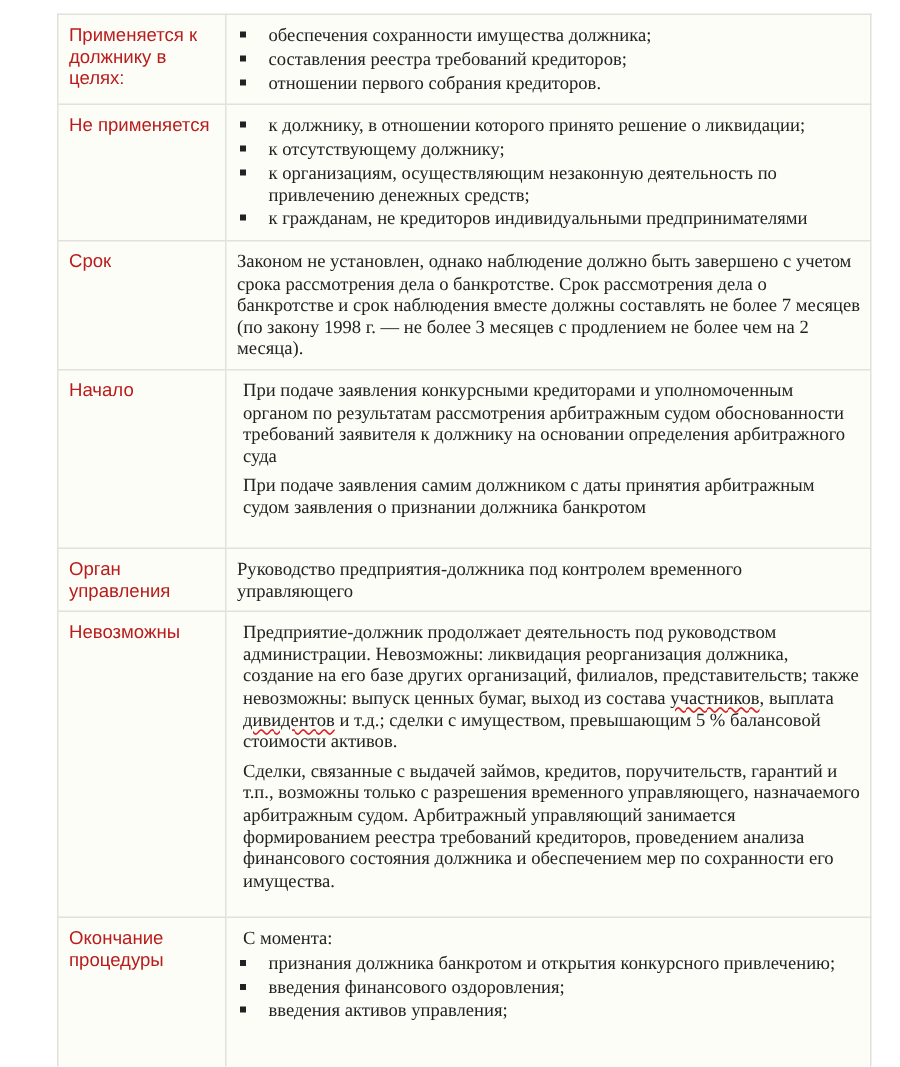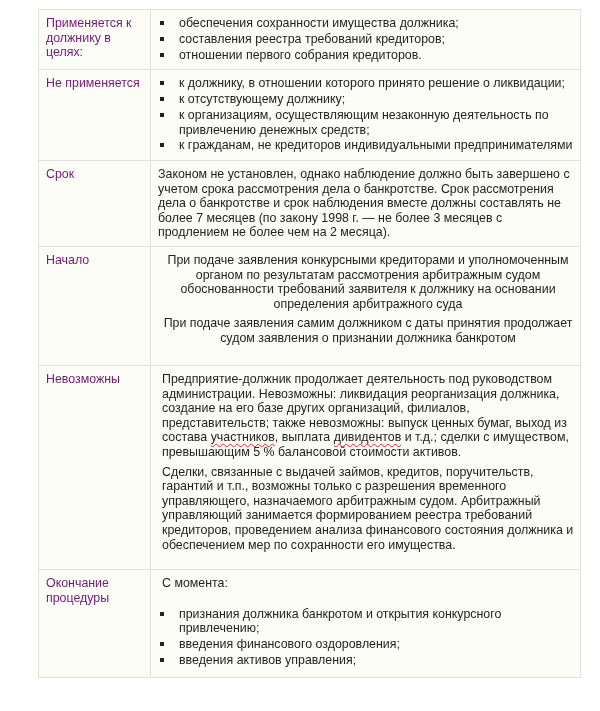--- a/index.html
+++ b/index.html
@@ -8,7 +8,7 @@
   table.doc { position: absolute; left: 38px; top: 9px; width: 543px;
               border-collapse: collapse; background: #fdfdf7; }
   table.doc td { border: 1px solid #e2e2dc; vertical-align: top; padding: 6px 6px 6px 7px; line-height: 14.6px; }
-  td.label { width: 98px; color: #701a75; }
+  td.label { width: 98px; color: #b91c1c; }
   td.content { padding-left: 7px; }
   ul.bul { list-style: none; margin: 0; padding: 0; }
   ul.bul li { position: relative; padding-left: 21px; margin: 0 0 1.2px 0; }

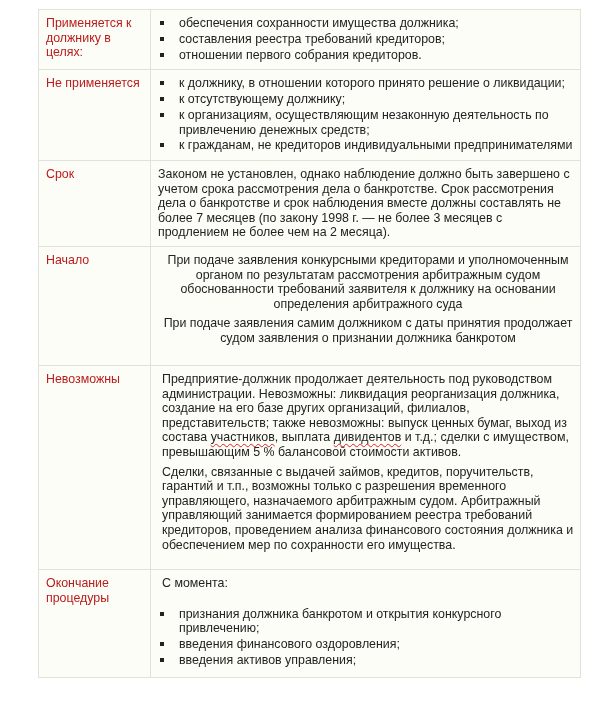--- a/index.html
+++ b/index.html
@@ -9,7 +9,7 @@
               border-collapse: collapse; background: #fdfdf7; }
   table.doc td { border: 1px solid #e2e2dc; vertical-align: top; padding: 6px 6px 6px 7px; line-height: 14.6px; }
   td.label { width: 98px; color: #b91c1c; }
-  td.content { padding-left: 7px; }
+  td.content { padding-left: 7px; font-family: Liberation Serif, serif; }
   ul.bul { list-style: none; margin: 0; padding: 0; }
   ul.bul li { position: relative; padding-left: 21px; margin: 0 0 1.2px 0; }
   ul.bul li .b { position: absolute; left: 2px; top: 5px; width: 4px; height: 4px; background: #222; }

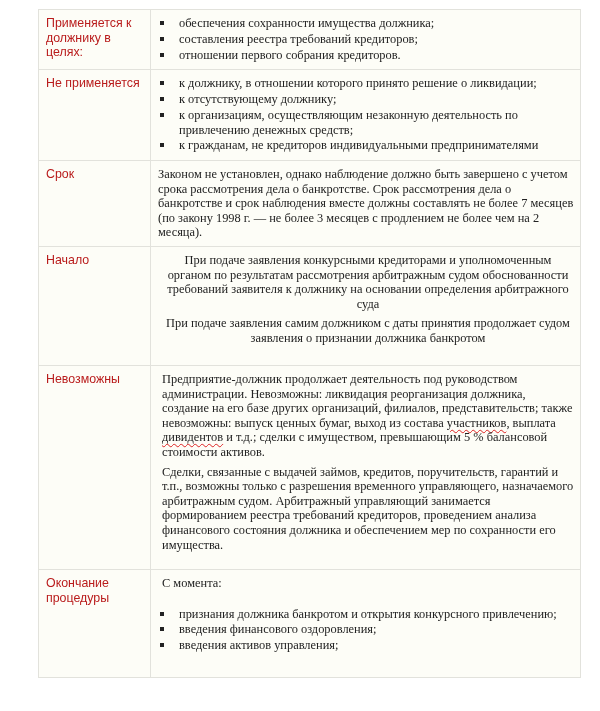--- a/index.html
+++ b/index.html
@@ -15,7 +15,7 @@
   ul.bul li .b { position: absolute; left: 2px; top: 5px; width: 4px; height: 4px; background: #222; }
   .para { margin: 0 0 5px 0; }
   .indent { padding-left: 4px; }
-  .tall-start { height: 106px; text-align: center; }
+  .tall-start { height: 106px; }
   .tall-spec { height: 191px; margin-top: 34px; }
   .tall-end { height: 95px; }
   .squiggle { text-decoration: underline wavy #d22; text-underline-offset: 2px; text-decoration-thickness: 1px; }

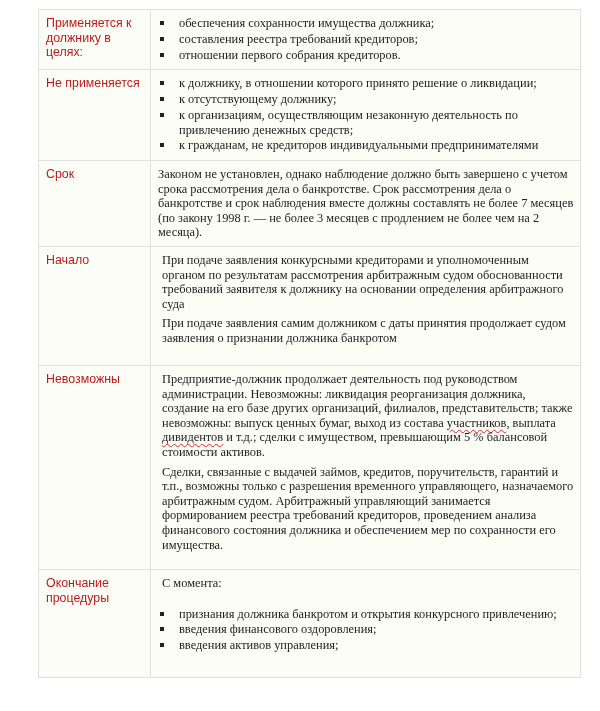--- a/index.html
+++ b/index.html
@@ -54,7 +54,7 @@
     <td class="label">Начало</td>
     <td class="content tall-start">
       <p class="para indent">При подаче заявления конкурсными кредиторами и уполномоченным органом по результатам рассмотрения арбитражным судом обоснованности требований заявителя к должнику на основании определения арбитражного суда</p>
-      <p class="para indent">При подаче заявления самим должником с даты принятия продолжает судом заявления о признании должника банкротом</p>
+      <p class="para indent">При подаче заявления самим должником с даты принятия арбитражным судом заявления о признании должника банкротом</p>
     </td>
   </tr>
   <tr>

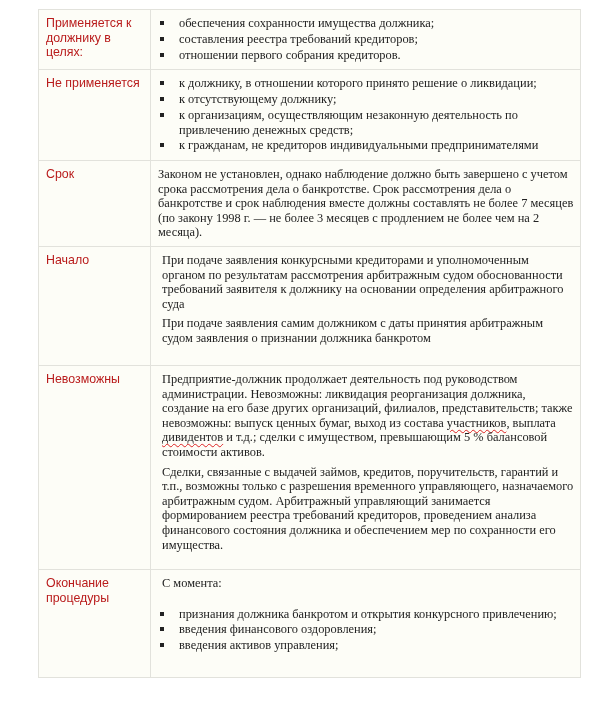--- a/index.html
+++ b/index.html
@@ -58,6 +58,10 @@
     </td>
   </tr>
   <tr>
+    <td class="label">Орган управления</td>
+    <td class="content">Руководство предприятия-должника под контролем временного управляющего</td>
+  </tr>
+  <tr>
     <td class="label">Невозможны</td>
     <td class="content tall-spec">
       <p class="para indent"><span>Предприятие-должник продолжает деятельность под руководством администрации. Невозможны: ликвидация реорганизация должника, создание на его базе других организаций, филиалов, представительств; также невозможны: выпуск ценных бумаг, выход из состава </span><span class="squiggle">участников</span><span>, выплата </span><span class="squiggle">дивидентов</span><span> и т.д.; сделки с имуществом, превышающим 5 % балансовой стоимости активов.</span></p>

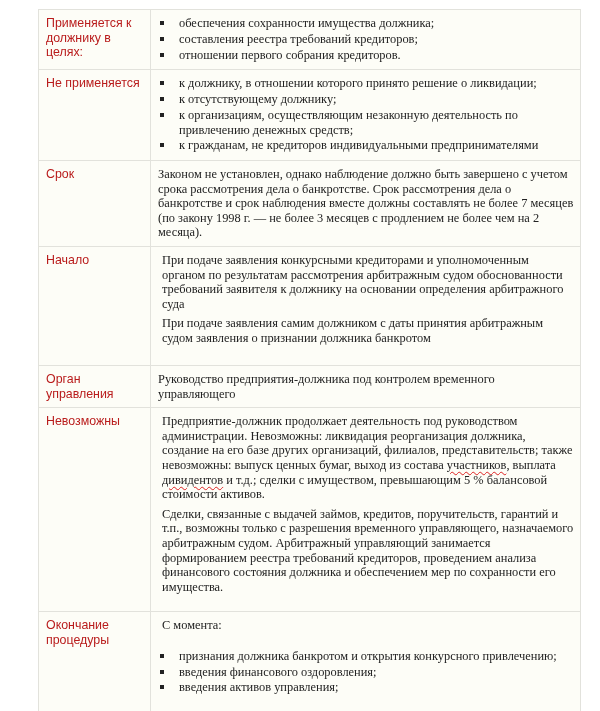--- a/index.html
+++ b/index.html
@@ -71,7 +71,7 @@
   <tr>
     <td class="label">Окончание процедуры</td>
     <td class="content tall-end">
-      <p class="para indent" style="margin-bottom:16px;">С момента:</p>
+      <p class="para indent" style="margin-bottom:2px;">С момента:</p>
       <ul class="bul">
         <li><span class="b"></span><span>признания должника банкротом и открытия конкурсного привлечению;</span></li>
         <li><span class="b"></span><span>введения финансового оздоровления;</span></li>

